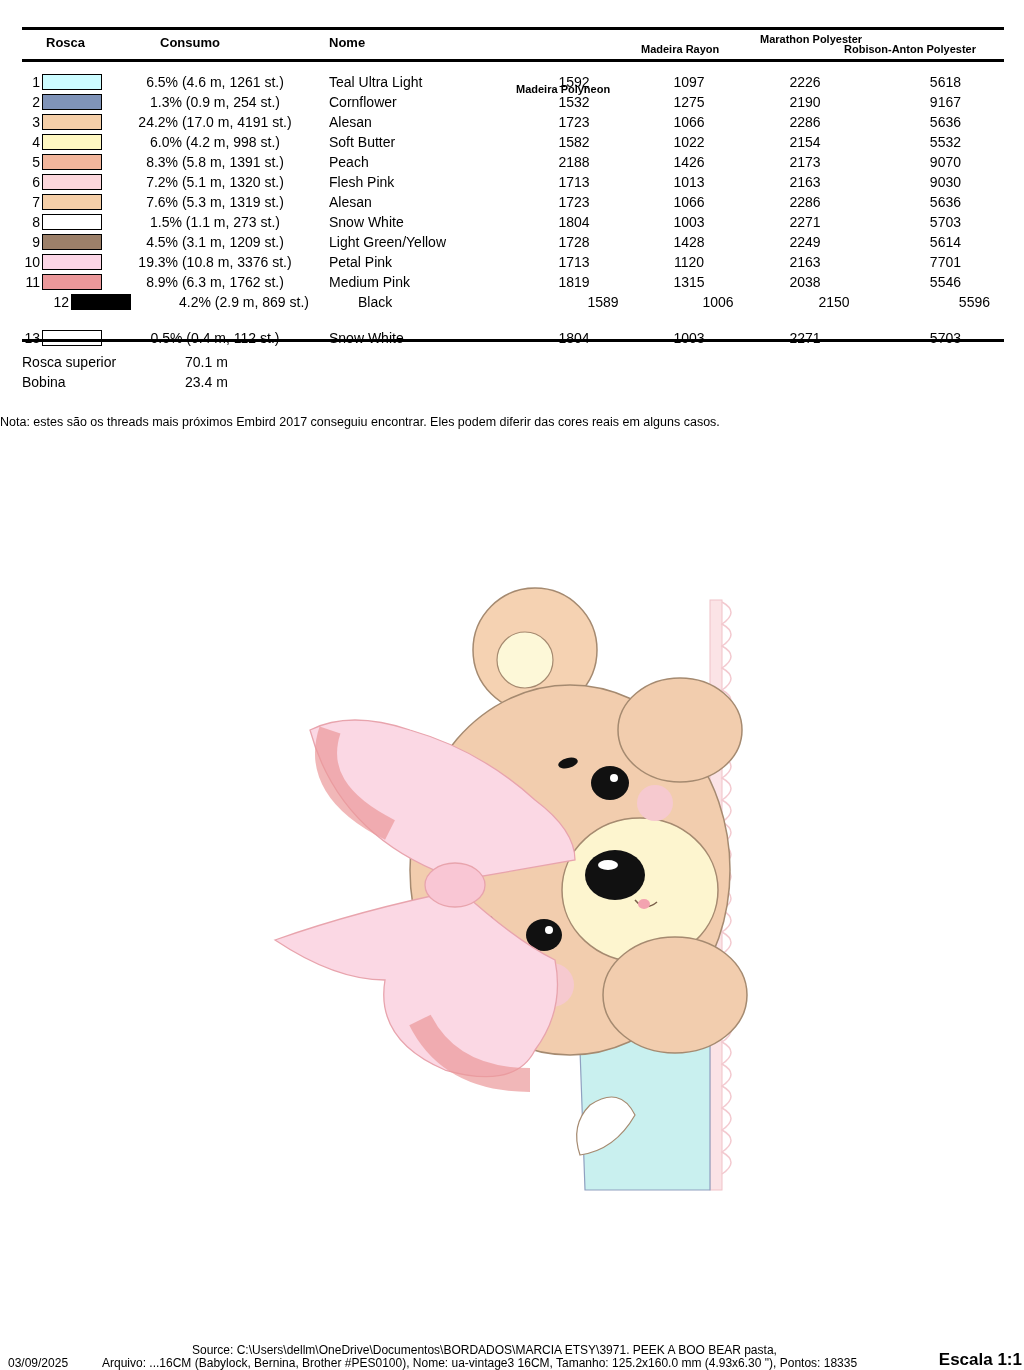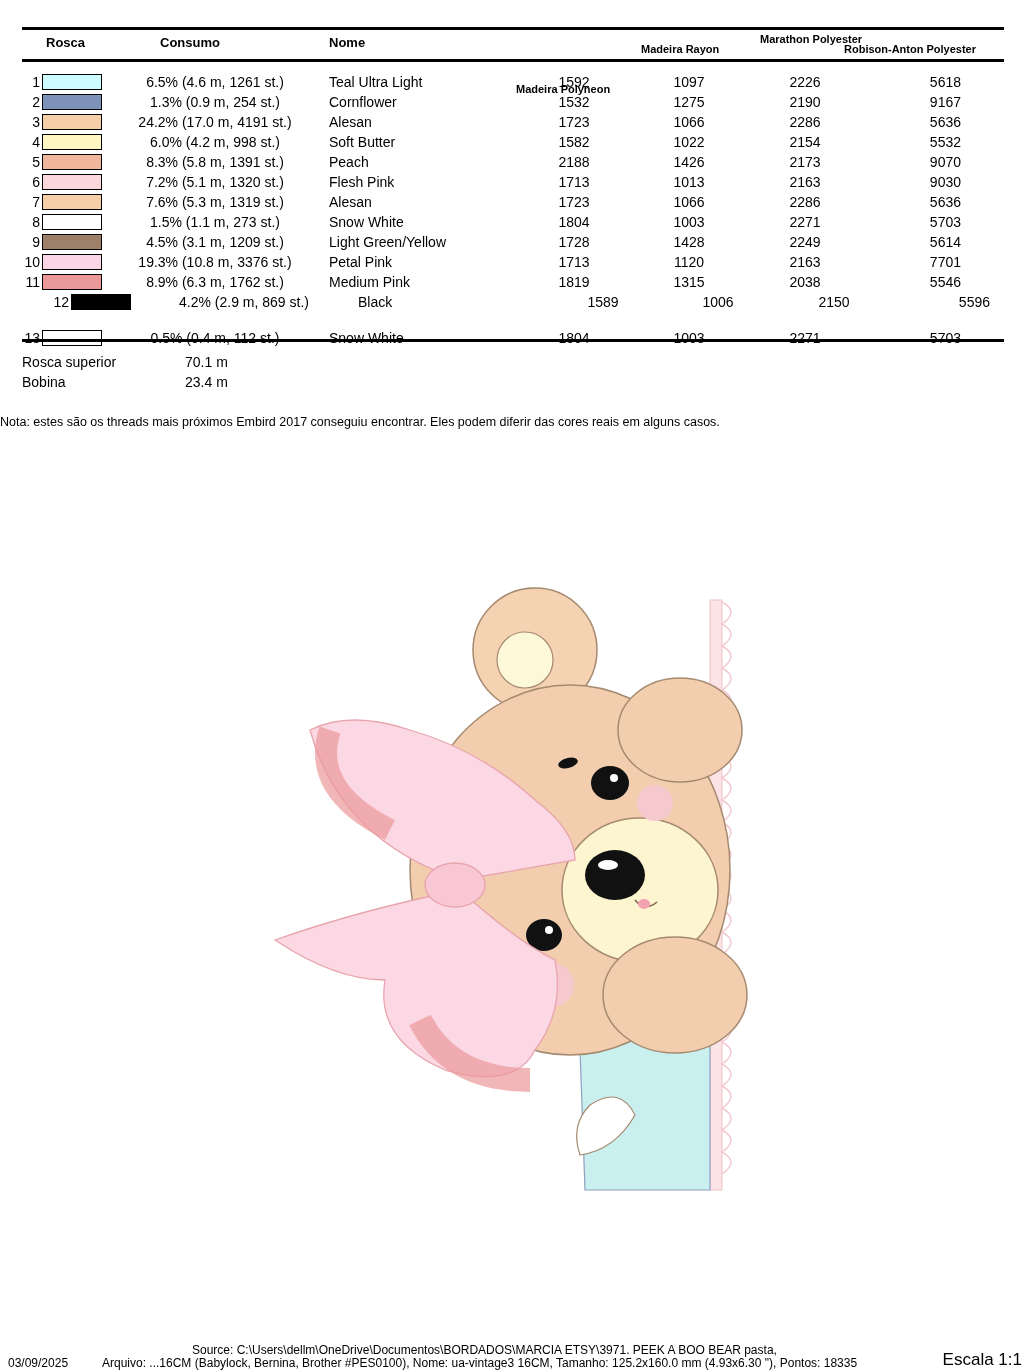--- a/index.html
+++ b/index.html
@@ -23,7 +23,7 @@
   .note { position: absolute; left: 0; top: 415px; font-size: 12.5px; }
   .design { position: absolute; left: 270px; top: 580px; width: 490px; height: 620px; }
   .foot { position: absolute; font-size: 12px; white-space: nowrap; }
-  .scale { position: absolute; right: 2px; top: 1350px; font-weight: normal; font-size: 17px; }
+  .scale { position: absolute; right: 2px; top: 1350px; font-weight: bold; font-size: 17px; }
 </style>
 </head>
 <body>

